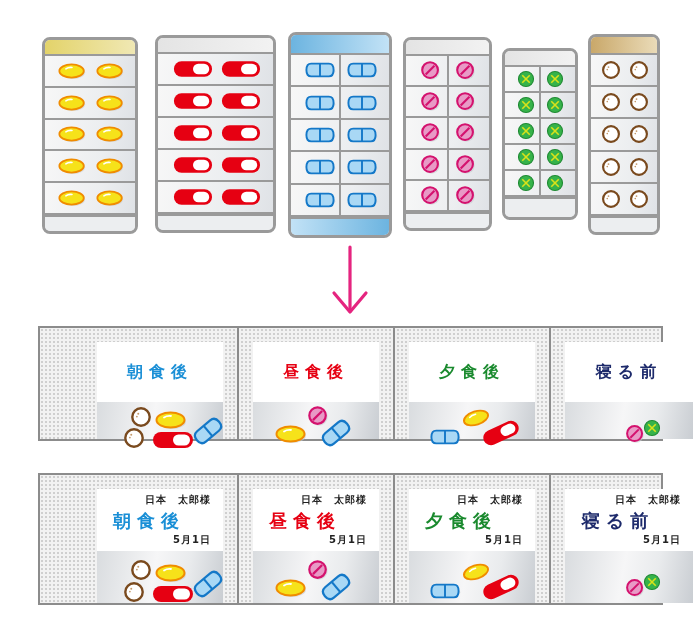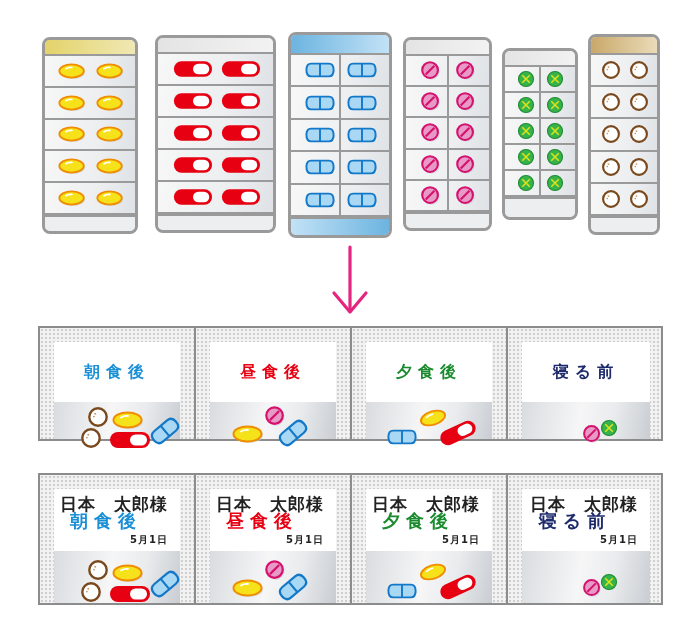--- a/index.html
+++ b/index.html
@@ -15,7 +15,7 @@
     background-color:#f2f2f2;
     background-image:radial-gradient(#cfcfcf 0.9px, transparent 1px);
     background-size:4px 4px; }
-  .slot { position:absolute; top:0; bottom:0; width:156px; box-sizing:border-box; border-right:2px solid #8c8c8c; }
+  .slot { position:absolute; top:0; bottom:0; width:156px; box-sizing:border-box; border-right:2px solid #8c8c8c;margin-left:43px; }
   .slot:last-child { border-right:none; }
   .label-card { position:absolute; left:14px; right:14px; top:14px; background:#ffffff; }
   .pill-tray { position:absolute; left:14px; right:14px; bottom:0; background:linear-gradient(100deg,#d9dcdf 0%,#f6f6f7 45%,#e9ebed 70%,#c9cdd2 100%); }

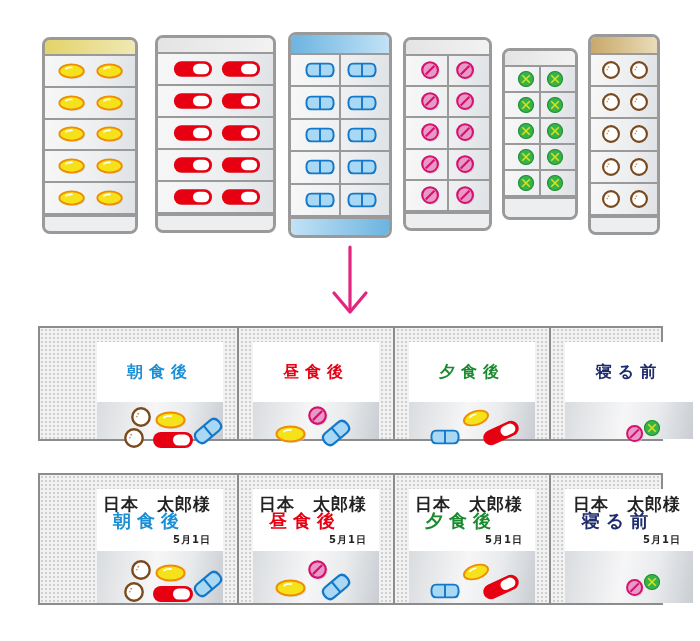--- a/index.html
+++ b/index.html
@@ -20,7 +20,7 @@
   .label-card { position:absolute; left:14px; right:14px; top:14px; background:#ffffff; }
   .pill-tray { position:absolute; left:14px; right:14px; bottom:0; background:linear-gradient(100deg,#d9dcdf 0%,#f6f6f7 45%,#e9ebed 70%,#c9cdd2 100%); }
   .title { position:absolute; left:0; right:0; text-align:center; font-size:16px; letter-spacing:6px; font-weight:bold; }
-  .name { position:absolute; right:12px; font-size:17px; font-weight:bold; color:#222; letter-spacing:1px; }
+  .name { position:absolute; right:12px; font-size:10px; font-weight:bold; color:#222; letter-spacing:1px; }
   .date { position:absolute; right:12px; font-size:10px; font-weight:bold; color:#222; letter-spacing:1px; }
 </style>
 </head>

